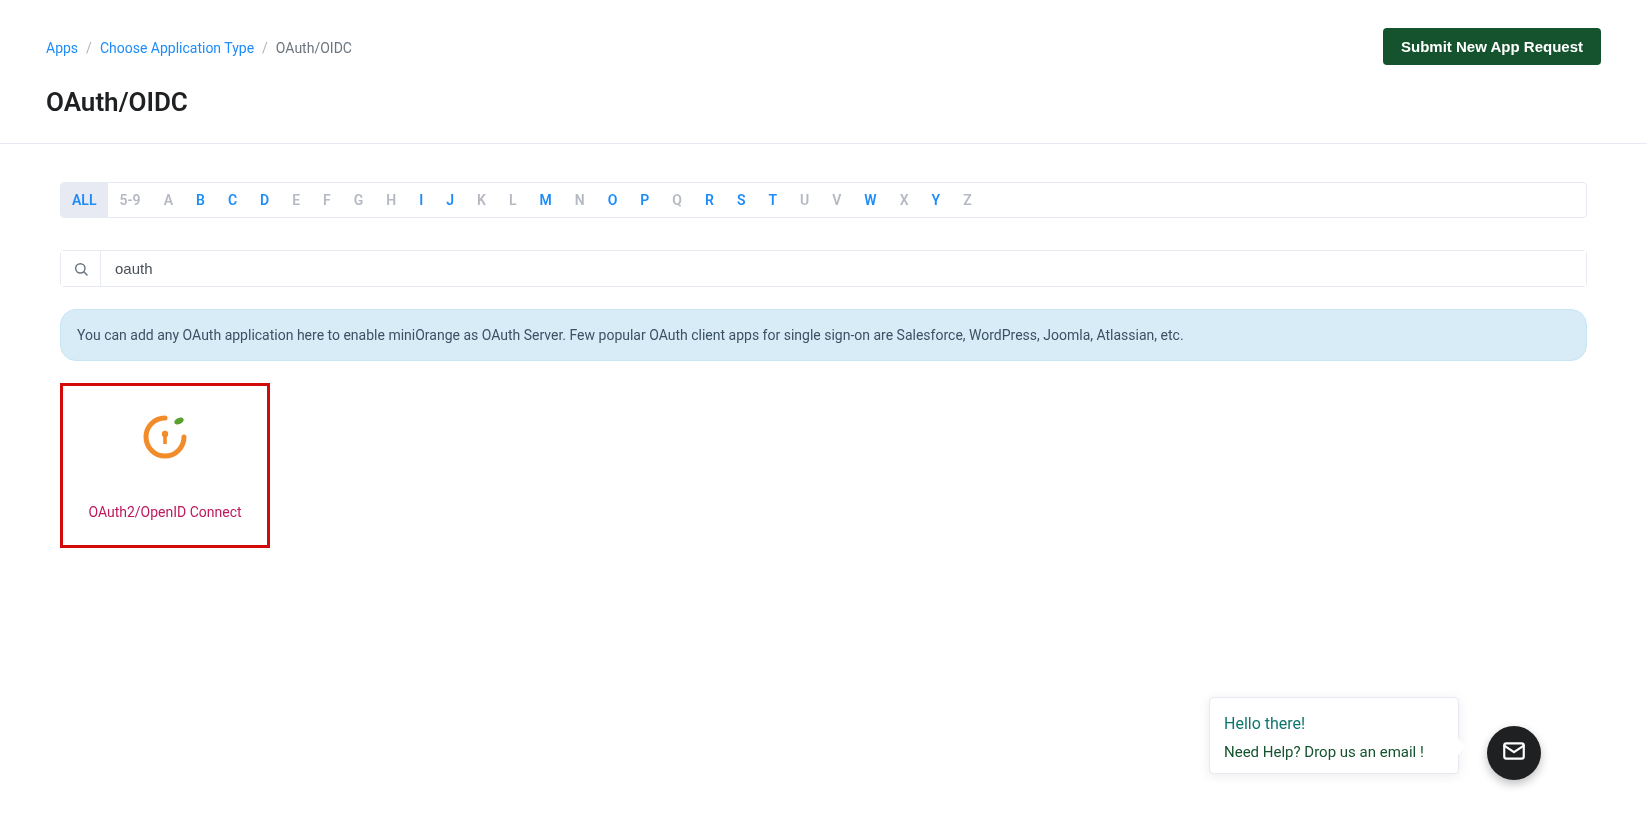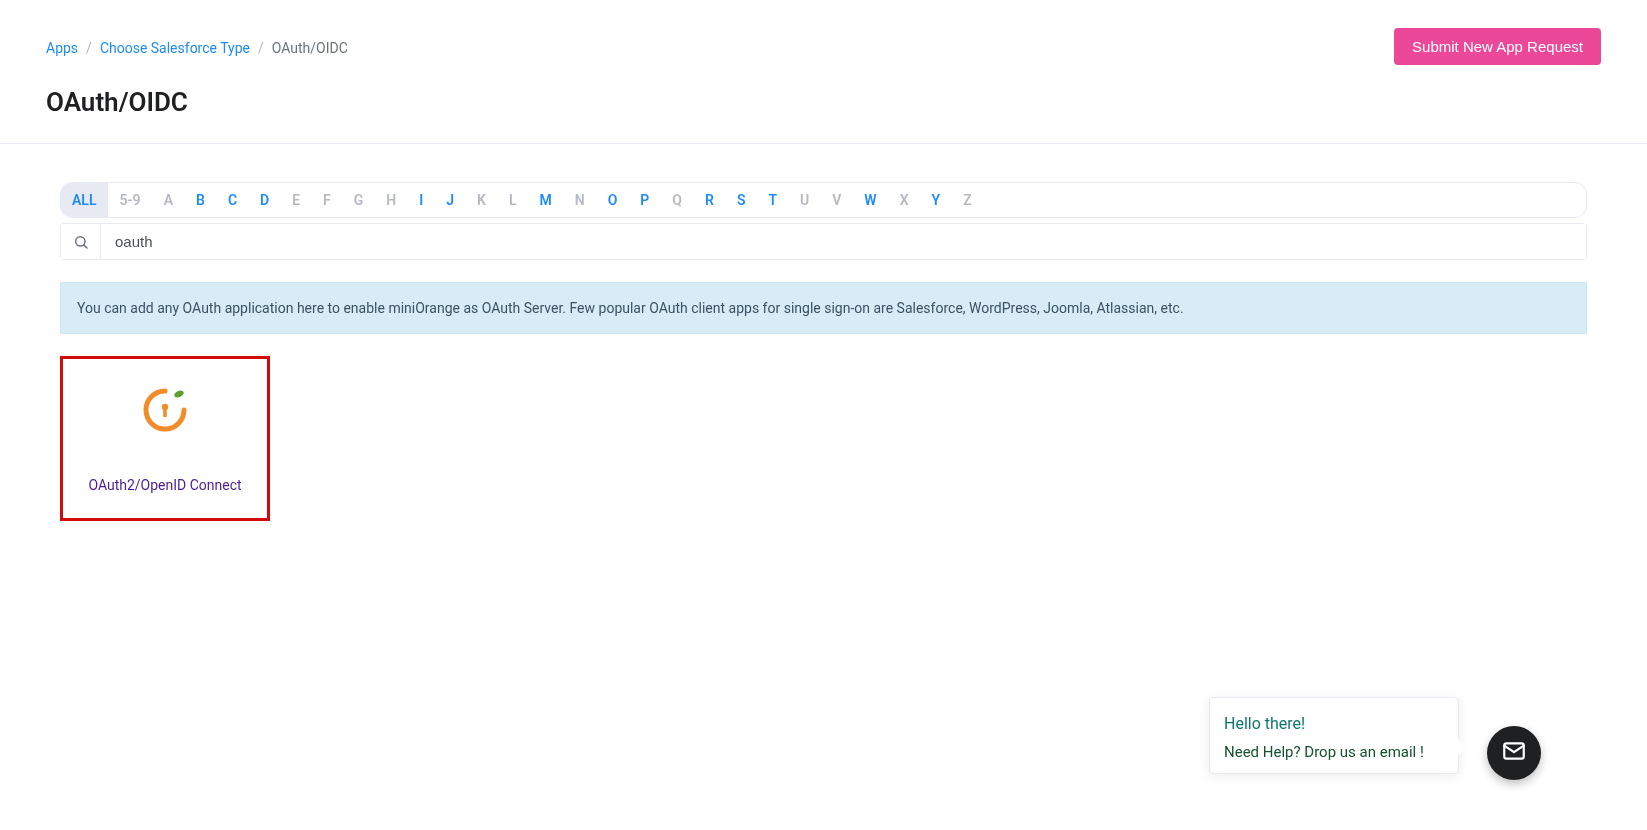--- a/index.html
+++ b/index.html
@@ -190,7 +190,7 @@
     <div class="breadcrumb">
       <a href="#">Apps</a>
       <span class="sep">/</span>
-      <a href="#">Choose Salesforce Type</a>
+      <a href="#">Choose Application Type</a>
       <span class="sep">/</span>
       <span class="current">OAuth/OIDC</span>
     </div>

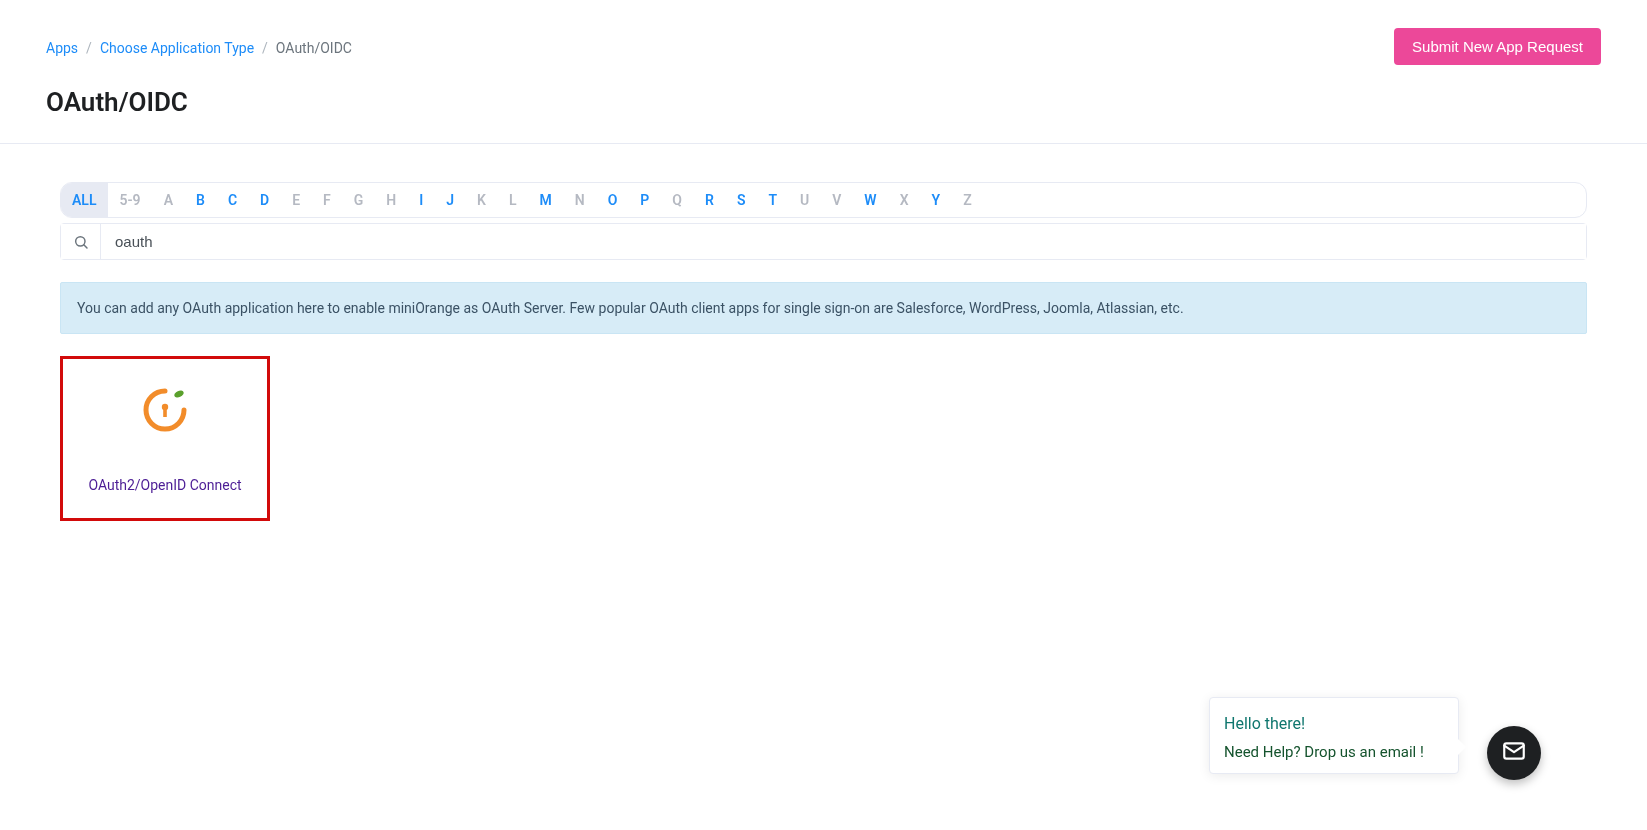--- a/index.html
+++ b/index.html
@@ -42,14 +42,14 @@
       color: #6c757d;
     }
     .submit-btn {
-      background: #ec4899;
+      background: #14532d;
       color: #fff;
       border: none;
       padding: 10px 18px;
       border-radius: 4px;
       font-size: 15px;
       cursor: pointer;
-      font-weight: 400;
+      font-weight: 700;
     }
     .page-title {
       font-size: 26px;

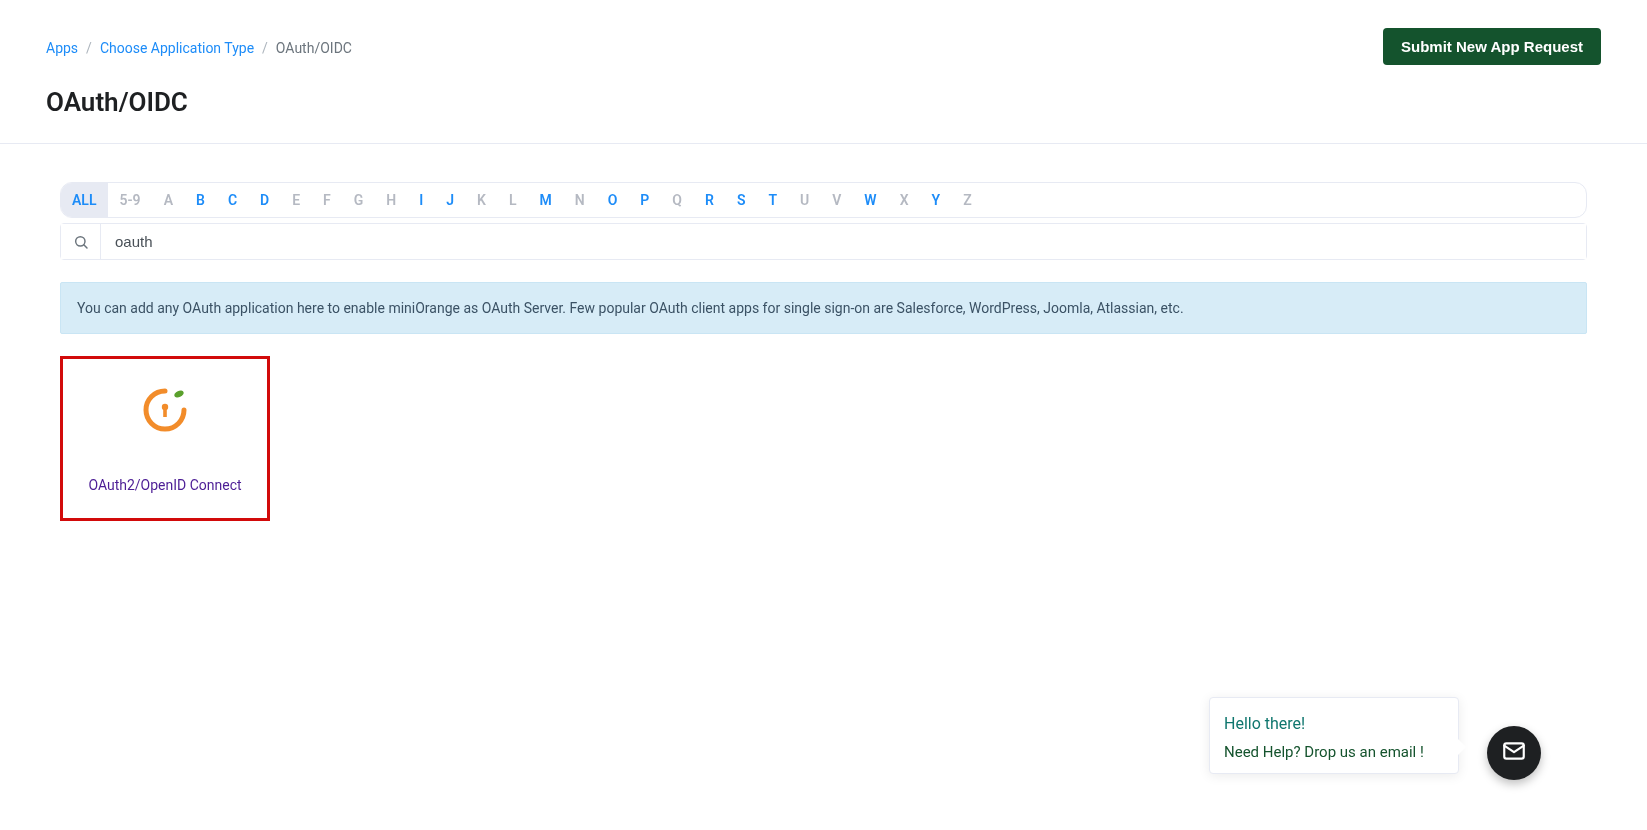--- a/index.html
+++ b/index.html
@@ -68,7 +68,7 @@
     .alpha-filter {
       display: flex;
       border: 1px solid #e7eaf3;
-      border-radius: 12px;
+      border-radius: 4px;
       overflow: hidden;
     }
     .alpha-item {

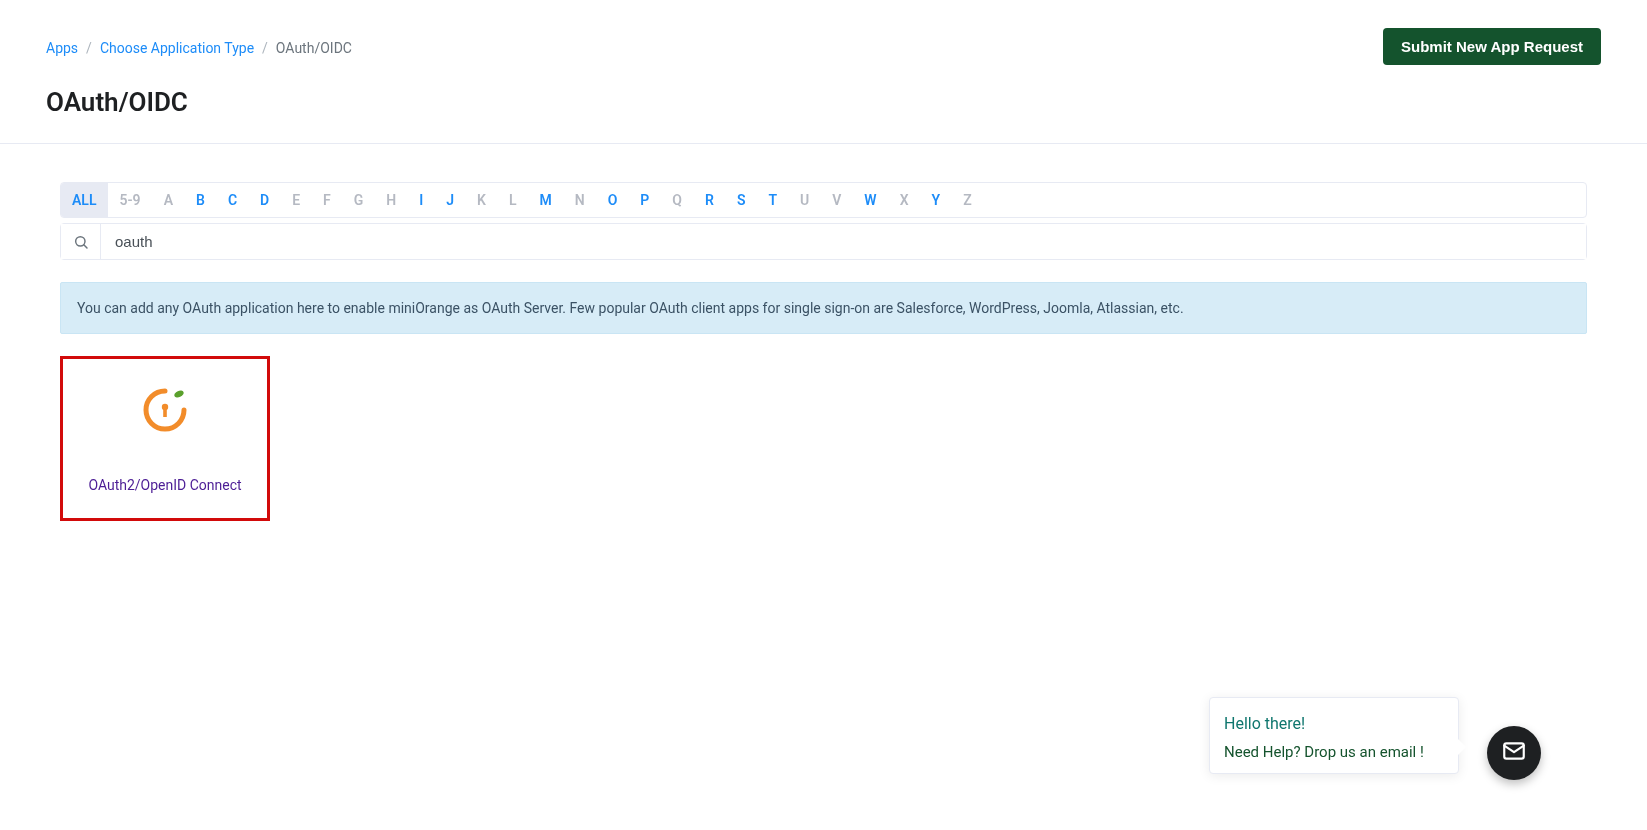--- a/index.html
+++ b/index.html
@@ -89,7 +89,7 @@
     }
     .search-wrap {
       display: flex;
-      margin-top: 5px;
+      margin-top: 32px;
       border: 1px solid #e7eaf3;
       border-radius: 4px;
     }

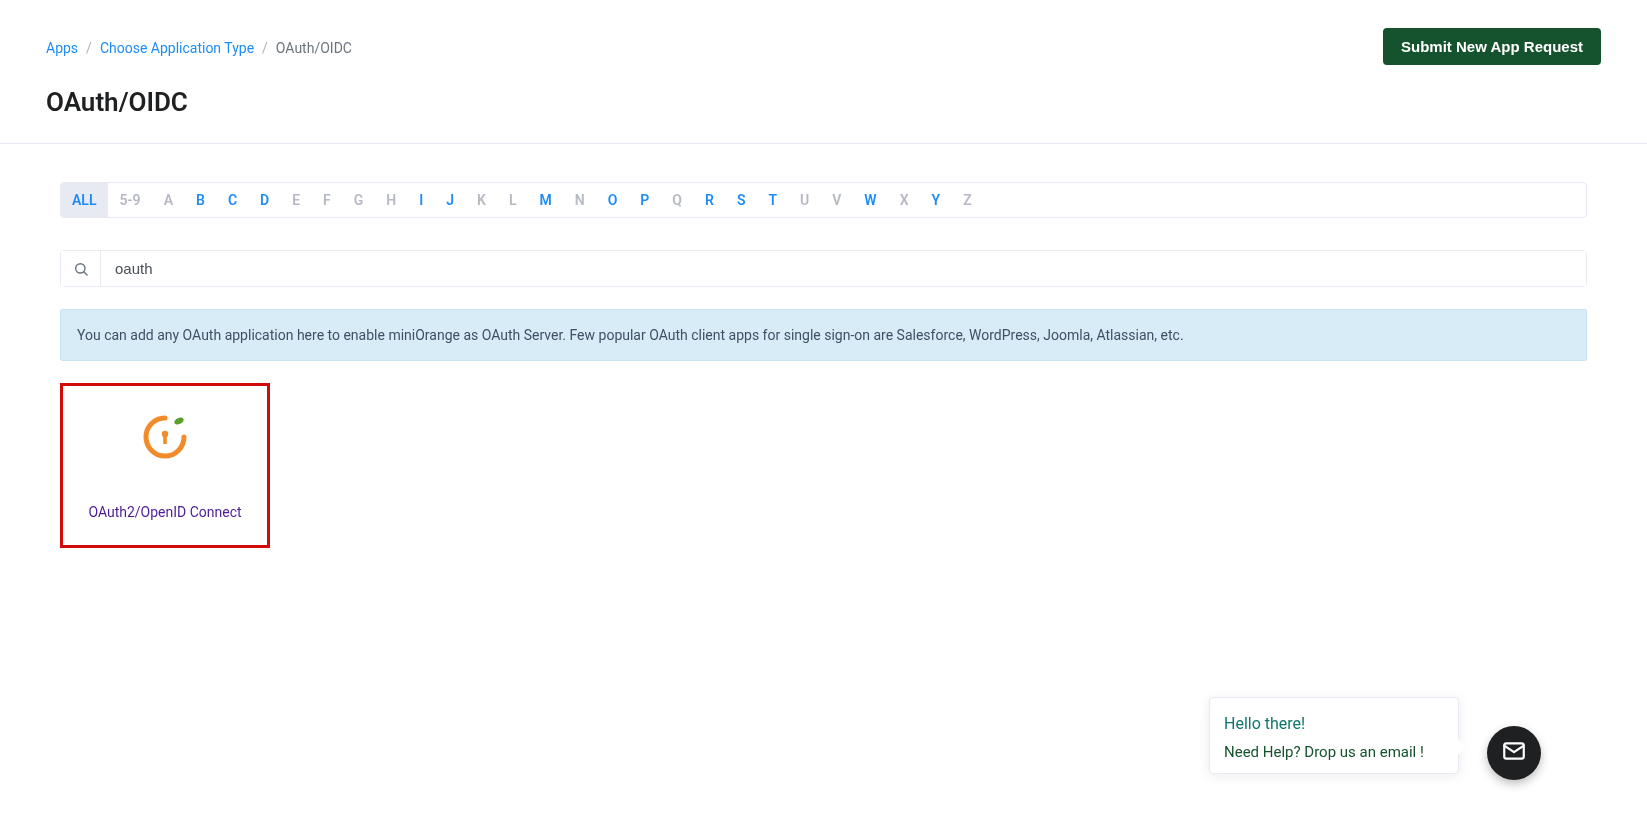--- a/index.html
+++ b/index.html
@@ -113,7 +113,7 @@
       margin-top: 22px;
       background: #d7ecf7;
       border: 1px solid #c9e5f4;
-      border-radius: 2px;
+      border-radius: 16px;
       padding: 17px 16px;
       font-size: 14px;
       color: #3b5265;

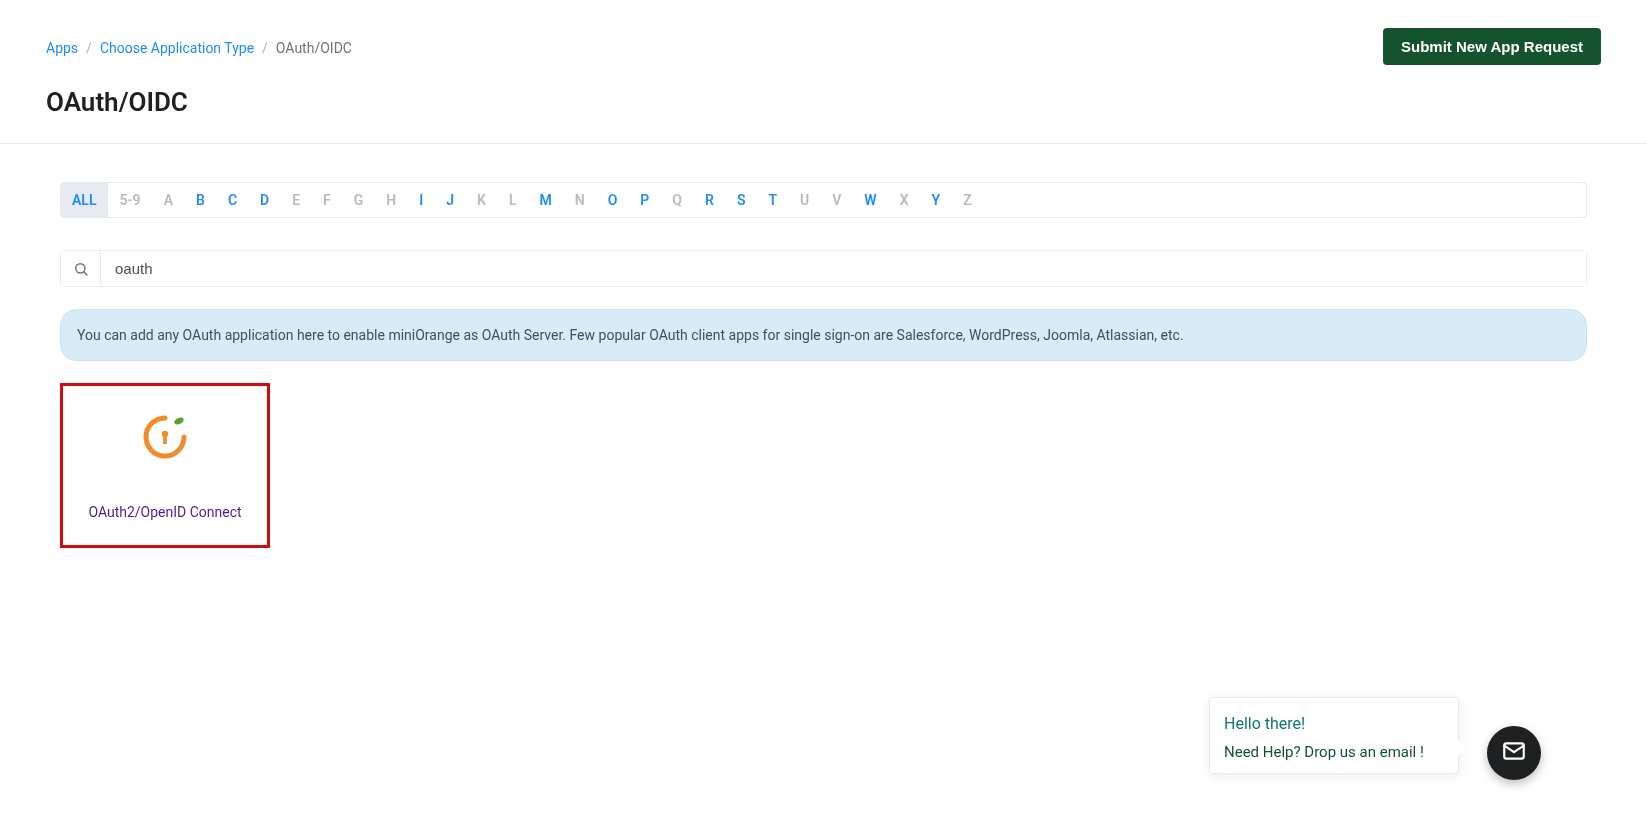--- a/index.html
+++ b/index.html
@@ -134,7 +134,7 @@
     }
     .app-card-label {
       font-size: 14px;
-      color: #4c1d95;
+      color: #be185d;
       text-align: right;
     }
     .chat-popup {

